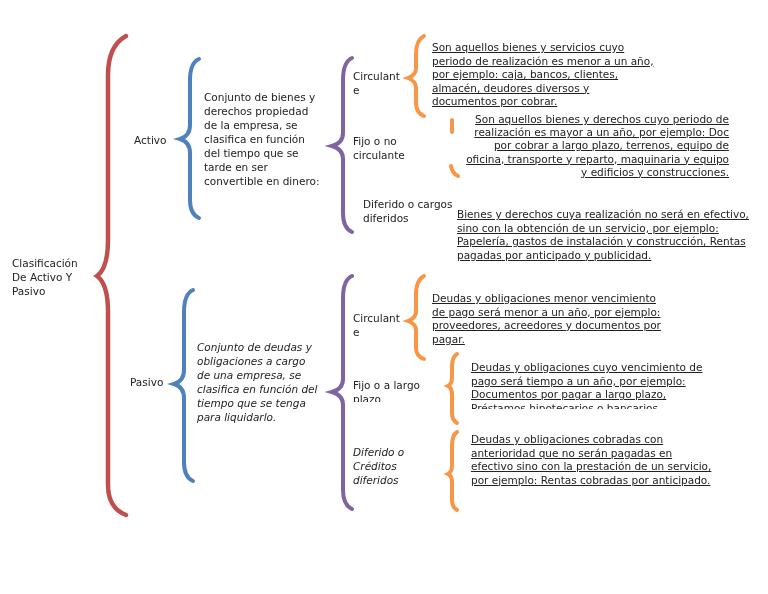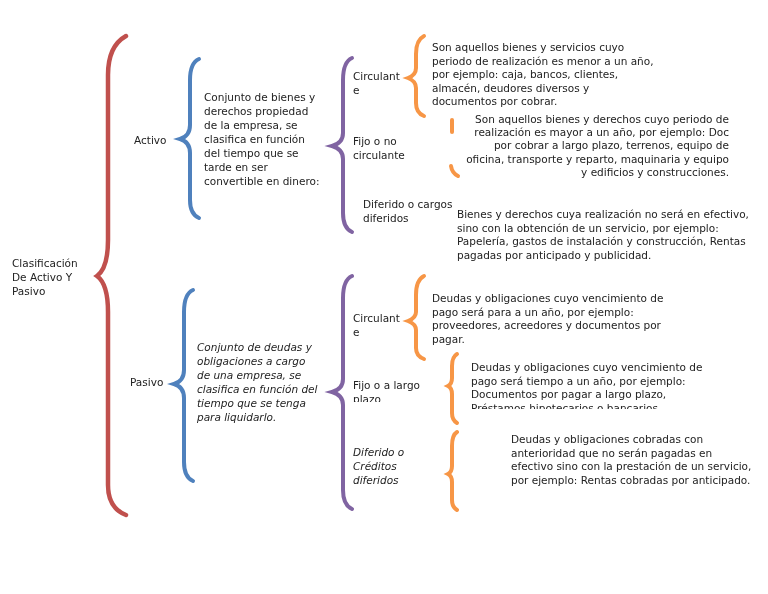--- a/index.html
+++ b/index.html
@@ -35,6 +35,7 @@
       line-height: 13.6px;
       color: #222;
       overflow: hidden;
+      text-decoration: underline;
     }
   </style>
 </head>

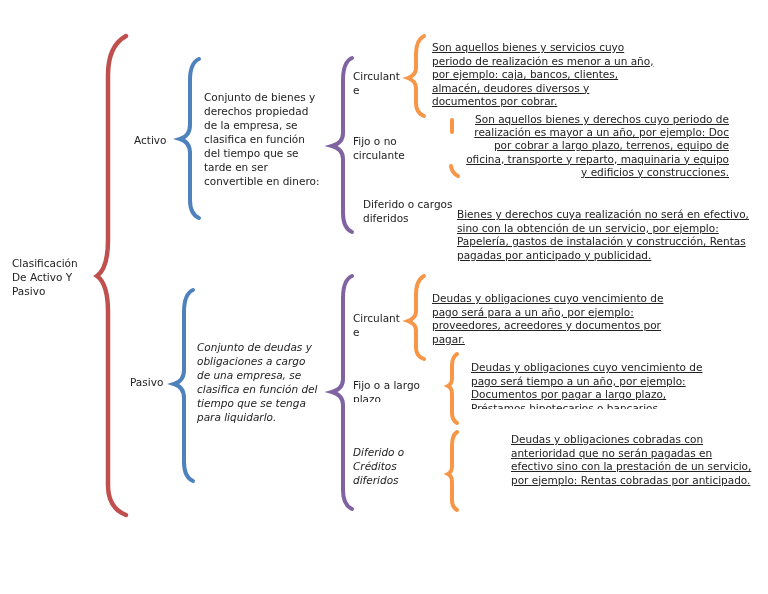--- a/index.html
+++ b/index.html
@@ -85,7 +85,7 @@
 <div class="lbl" style="left:353px; top:378px; width:80px; height:24px; overflow:hidden;">Fijo o a largo plazo</div>
 <div class="lbl" style="left:353px; top:445px; width:60px;font-style:italic;">Diferido o Créditos diferidos</div>
 
-<div class="desc" style="left:432px; top:292px; width:240px; height:55px;">Deudas y obligaciones cuyo vencimiento de pago será para a un año, por ejemplo: proveedores, acreedores y documentos por pagar.</div>
+<div class="desc" style="left:432px; top:292px; width:240px; height:55px;">Deudas y obligaciones menor vencimiento de pago será menor a un año, por ejemplo: proveedores, acreedores y documentos por pagar.</div>
 <div class="desc" style="left:471px; top:361px; width:245px; height:48px;">Deudas y obligaciones cuyo vencimiento de pago será tiempo a un año, por ejemplo: Documentos por pagar a largo plazo, Préstamos hipotecarios o bancarios.</div>
 <div class="desc" style="left:471px; top:433px; width:245px; height:62px;margin-left:40px;">Deudas y obligaciones cobradas con anterioridad que no serán pagadas en efectivo sino con la prestación de un servicio, por ejemplo: Rentas cobradas por anticipado.</div>
 

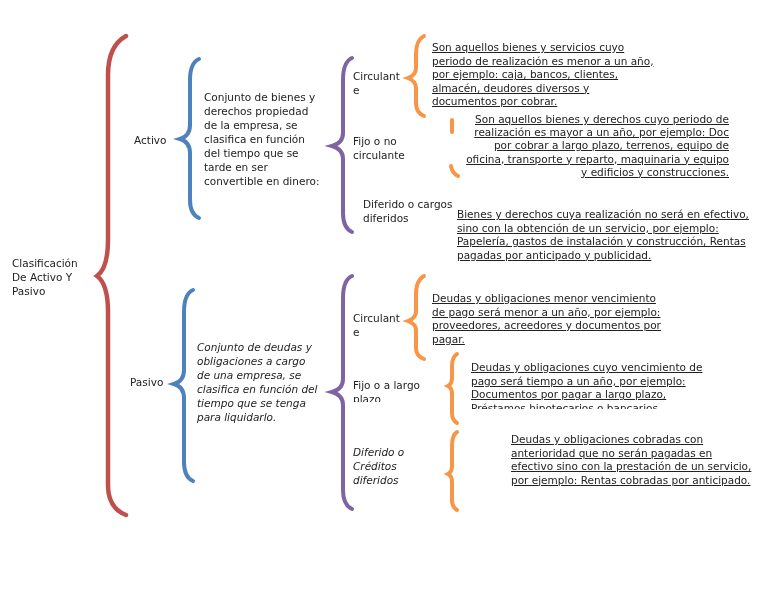--- a/index.html
+++ b/index.html
@@ -87,6 +87,6 @@
 
 <div class="desc" style="left:432px; top:292px; width:240px; height:55px;">Deudas y obligaciones menor vencimiento de pago será menor a un año, por ejemplo: proveedores, acreedores y documentos por pagar.</div>
 <div class="desc" style="left:471px; top:361px; width:245px; height:48px;">Deudas y obligaciones cuyo vencimiento de pago será tiempo a un año, por ejemplo: Documentos por pagar a largo plazo, Préstamos hipotecarios o bancarios.</div>
-<div class="desc" style="left:471px; top:433px; width:245px; height:62px;margin-left:40px;">Deudas y obligaciones cobradas con anterioridad que no serán pagadas en efectivo sino con la prestación de un servicio, por ejemplo: Rentas cobradas por anticipado.</div>
+<div class="desc" style="left:471px; top:433px; width:245px; height:62px;">Deudas y obligaciones cobradas con anterioridad que no serán pagadas en efectivo sino con la prestación de un servicio, por ejemplo: Rentas cobradas por anticipado.</div>
 
 </body></html>

